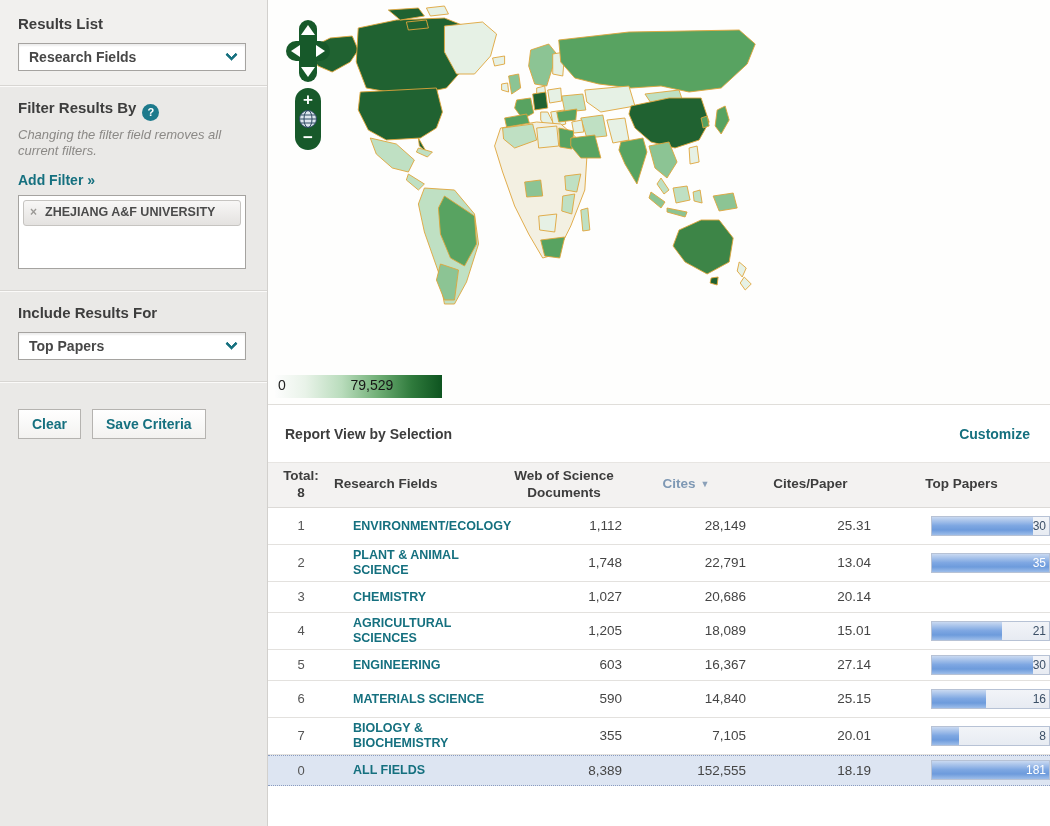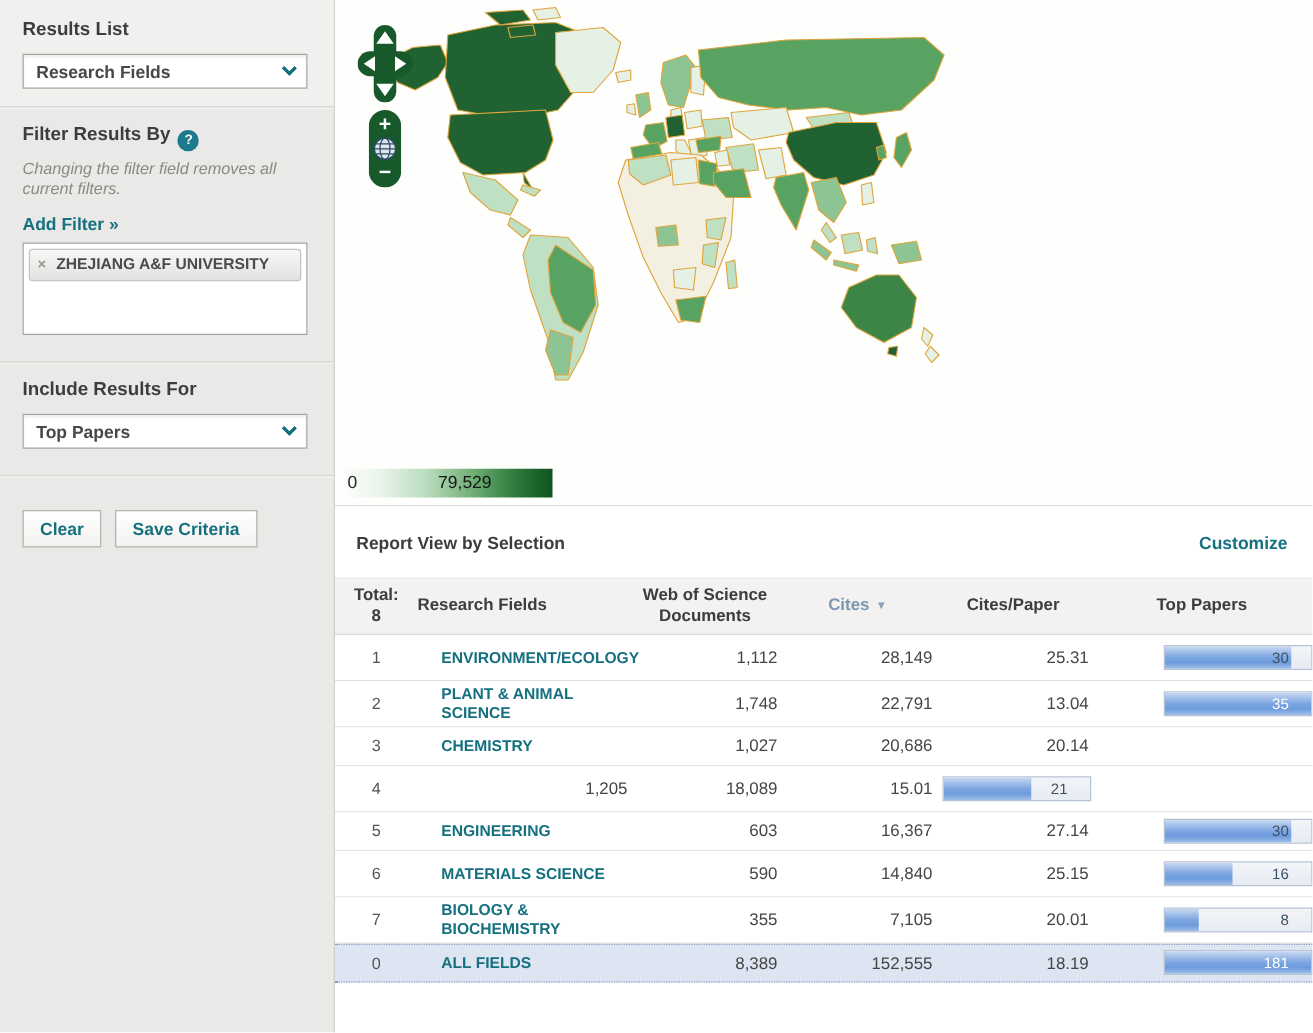--- a/index.html
+++ b/index.html
@@ -90,7 +90,7 @@
     background:linear-gradient(#f2f4f8,#e7ebf2);overflow:hidden;}
   .bar .fill{position:absolute;left:0;top:0;bottom:0;
     background:linear-gradient(180deg,#c9d9f1 0%,#7ea7e2 48%,#6d9bdc 72%,#9dbde9 100%);}
-  .bar .val{position:absolute;right:18px;top:50%;transform:translateY(-50%);font-size:12px;color:#3b4f66;}
+  .bar .val{position:absolute;right:3px;top:50%;transform:translateY(-50%);font-size:12px;color:#3b4f66;}
   .bar .val.on-fill{color:#fff;}
   .trow.hl{background:var(--hl-bg);border-top:1px dotted var(--hl-dot);border-bottom:1px dotted var(--hl-dot);}
 </style>

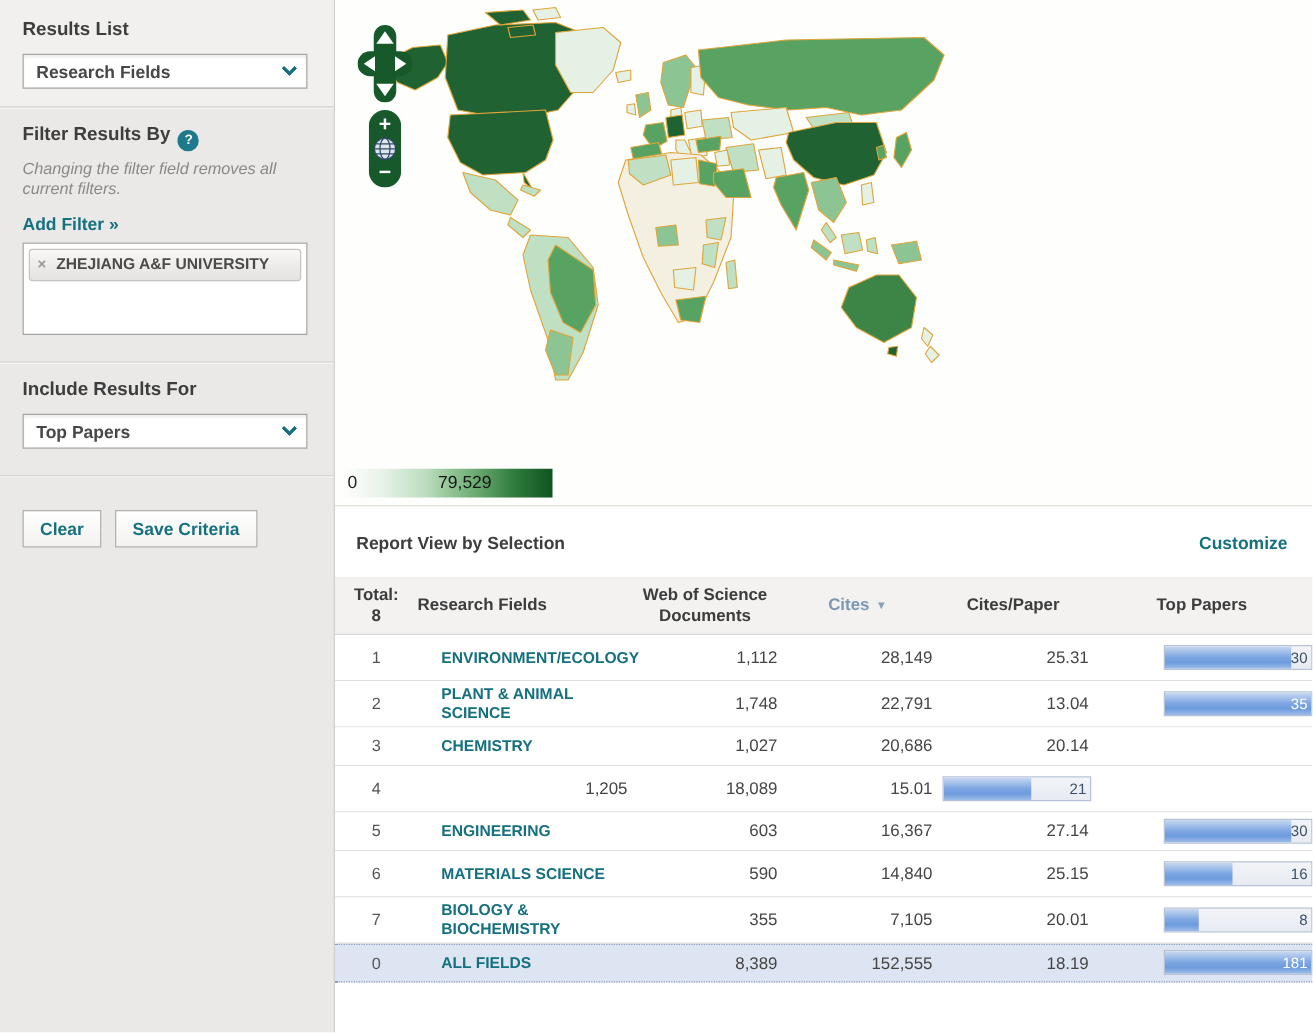--- a/index.html
+++ b/index.html
@@ -311,6 +311,7 @@
 
   <div class="grid trow" style="min-height: 37px;">
     <div class="cell rank">4</div>
+    <div class="cell field"><a class="field-link">AGRICULTURAL SCIENCES</a></div>
     <div class="cell num docs">1,205</div>
     <div class="cell num cites">18,089</div>
     <div class="cell num cpp">15.01</div>

